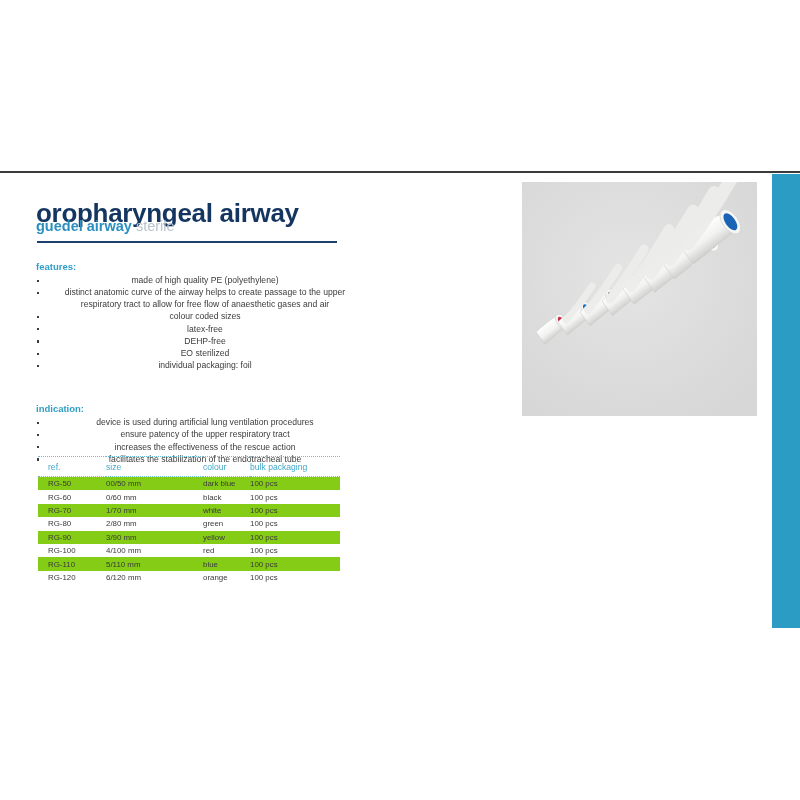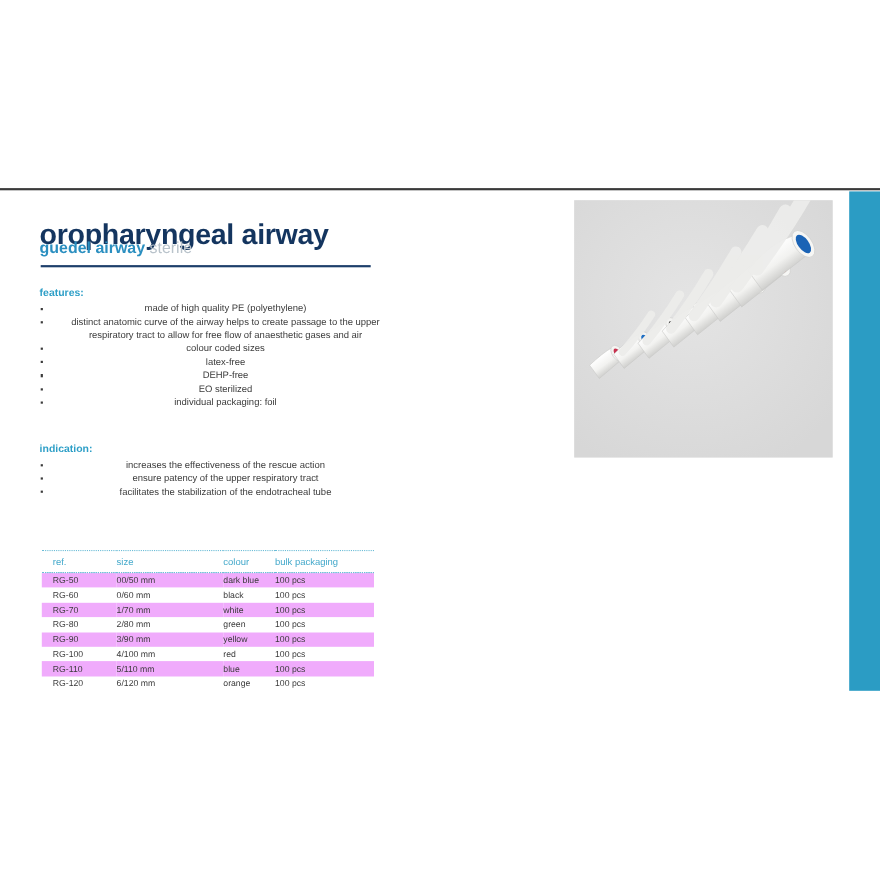--- a/index.html
+++ b/index.html
@@ -185,6 +185,7 @@
 <div class="section" id="indication-block">
   <div class="section-head">indication:</div>
   <ul class="bullets">
+    <li>device is used during artificial lung ventilation procedures</li>
     <li>increases the effectiveness of the rescue action</li>
     <li>ensure patency of the upper respiratory tract</li>
     <li>facilitates the stabilization of the endotracheal tube</li>

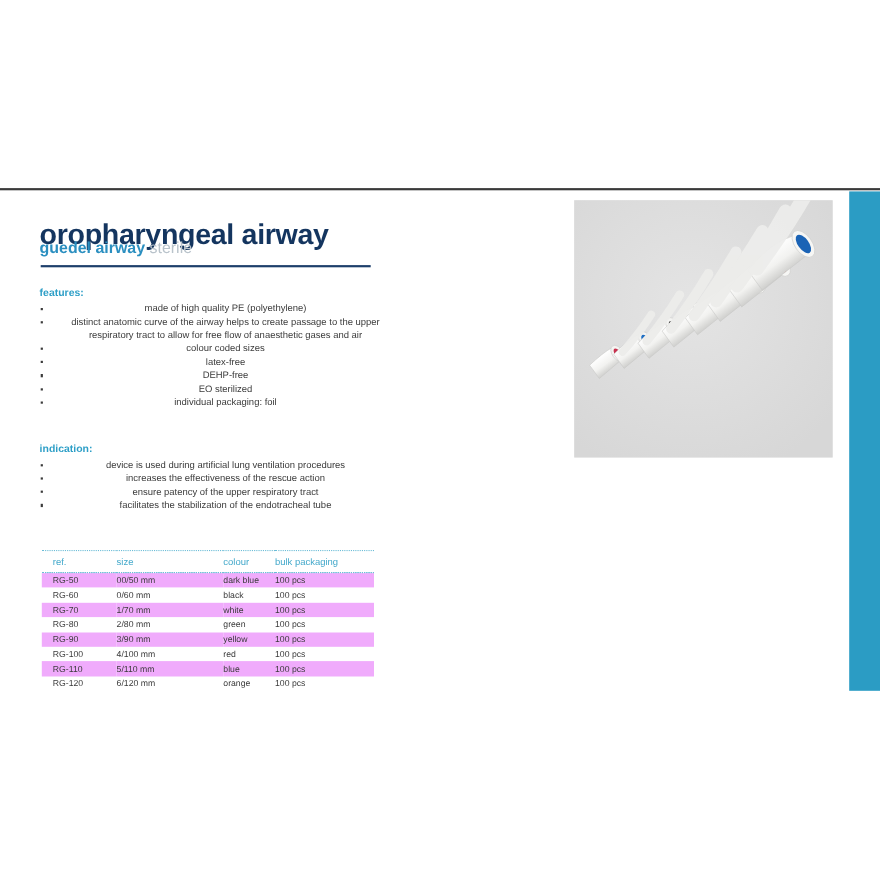--- a/index.html
+++ b/index.html
@@ -186,8 +186,8 @@
   <div class="section-head">indication:</div>
   <ul class="bullets">
     <li>device is used during artificial lung ventilation procedures</li>
+    <li>ensure patency of the upper respiratory tract</li>
     <li>increases the effectiveness of the rescue action</li>
-    <li>ensure patency of the upper respiratory tract</li>
     <li>facilitates the stabilization of the endotracheal tube</li>
   </ul>
 </div>

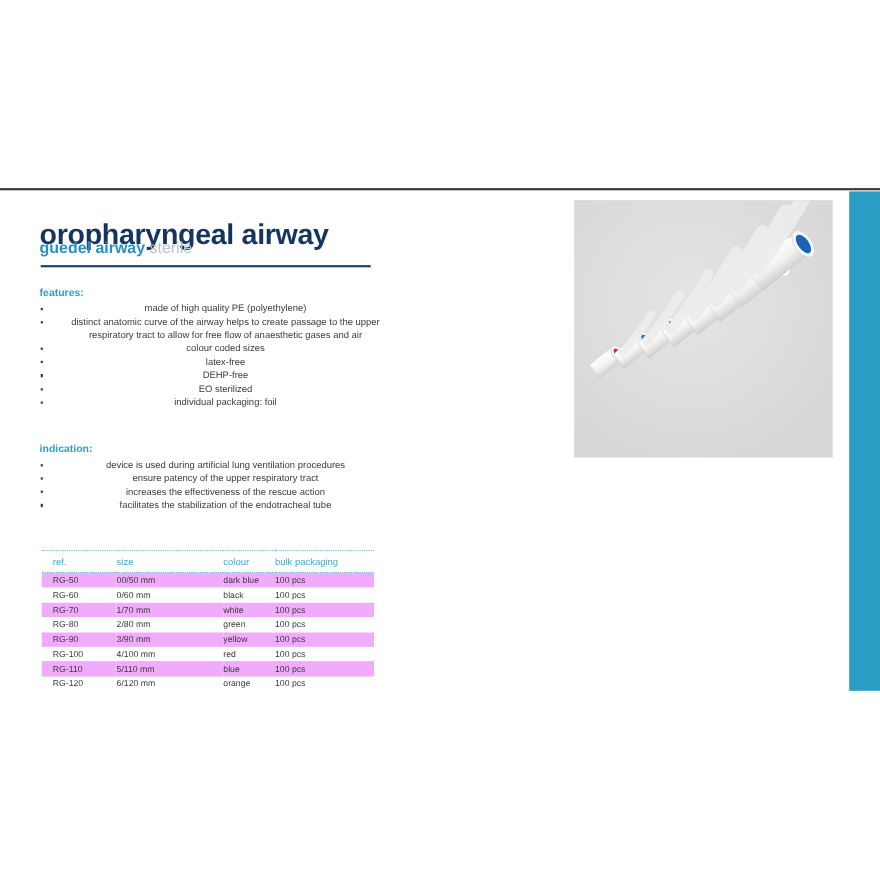--- a/index.html
+++ b/index.html
@@ -108,7 +108,7 @@
   .table-wrap {
     position: absolute;
     left: 38px;
-    top: 500px;
+    top: 456px;
     width: 292px;
   }
   table.spec {

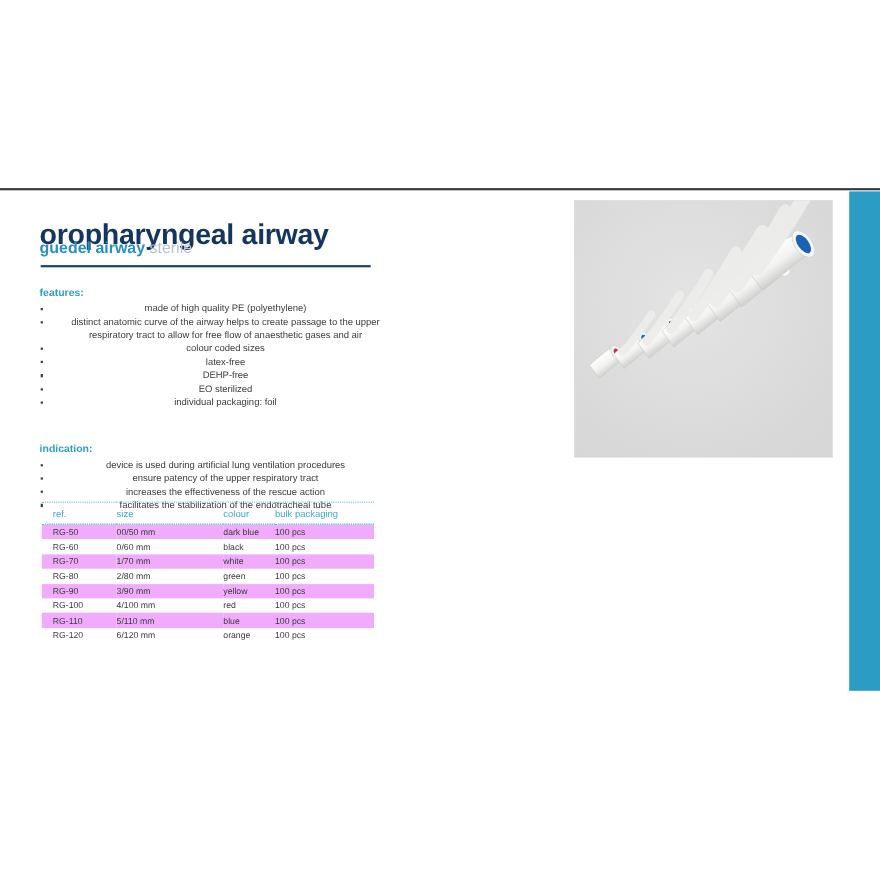--- a/index.html
+++ b/index.html
@@ -136,7 +136,7 @@
     vertical-align: middle;
   }
   table.spec tbody tr.alt td {
-    background: #f0abfc;
+    background: #84cc16;
   }
   .c-ref   { width: 58px; padding-left: 10px !important; }
   .c-size  { width: 97px; }

